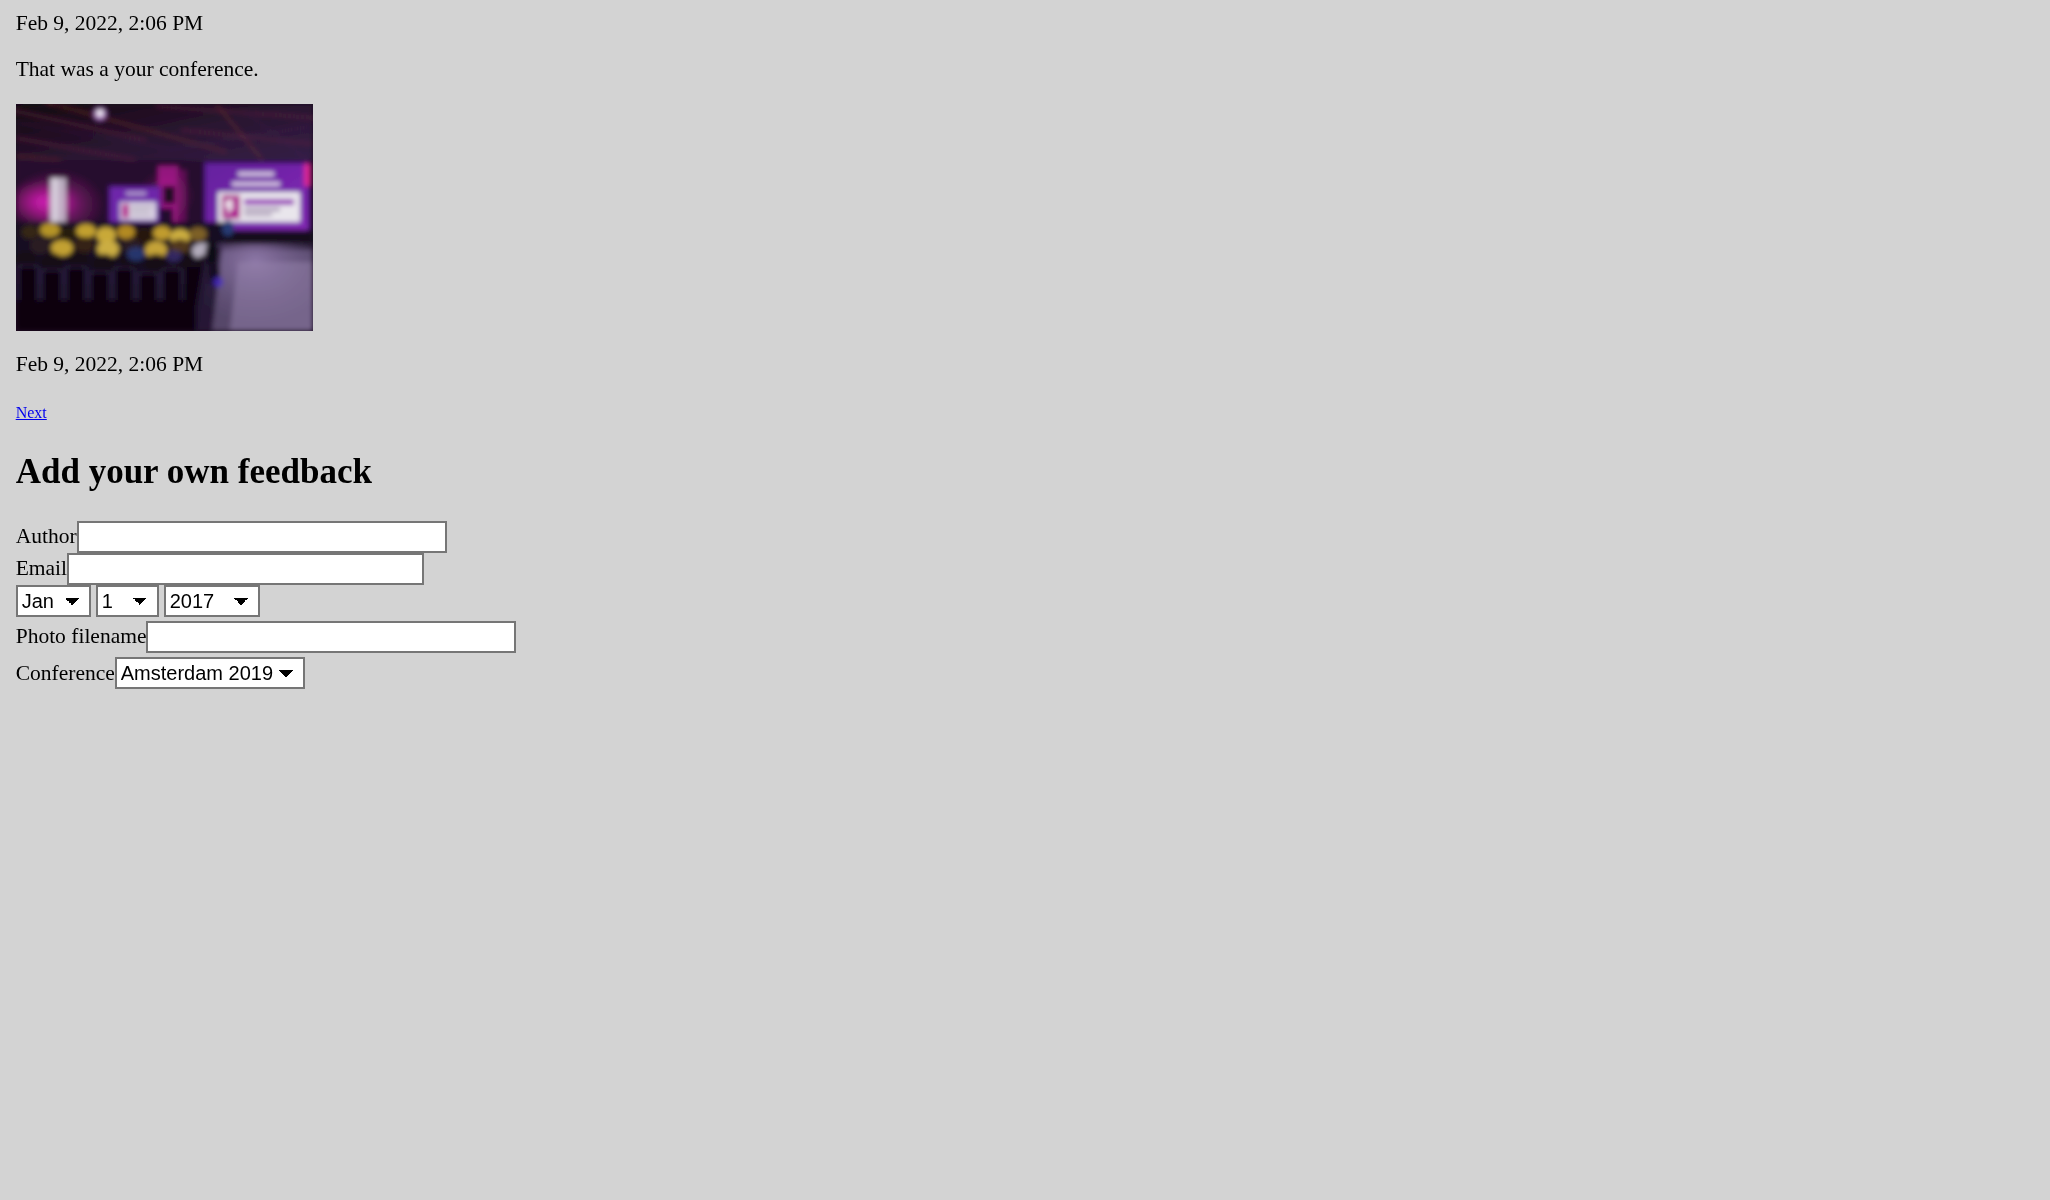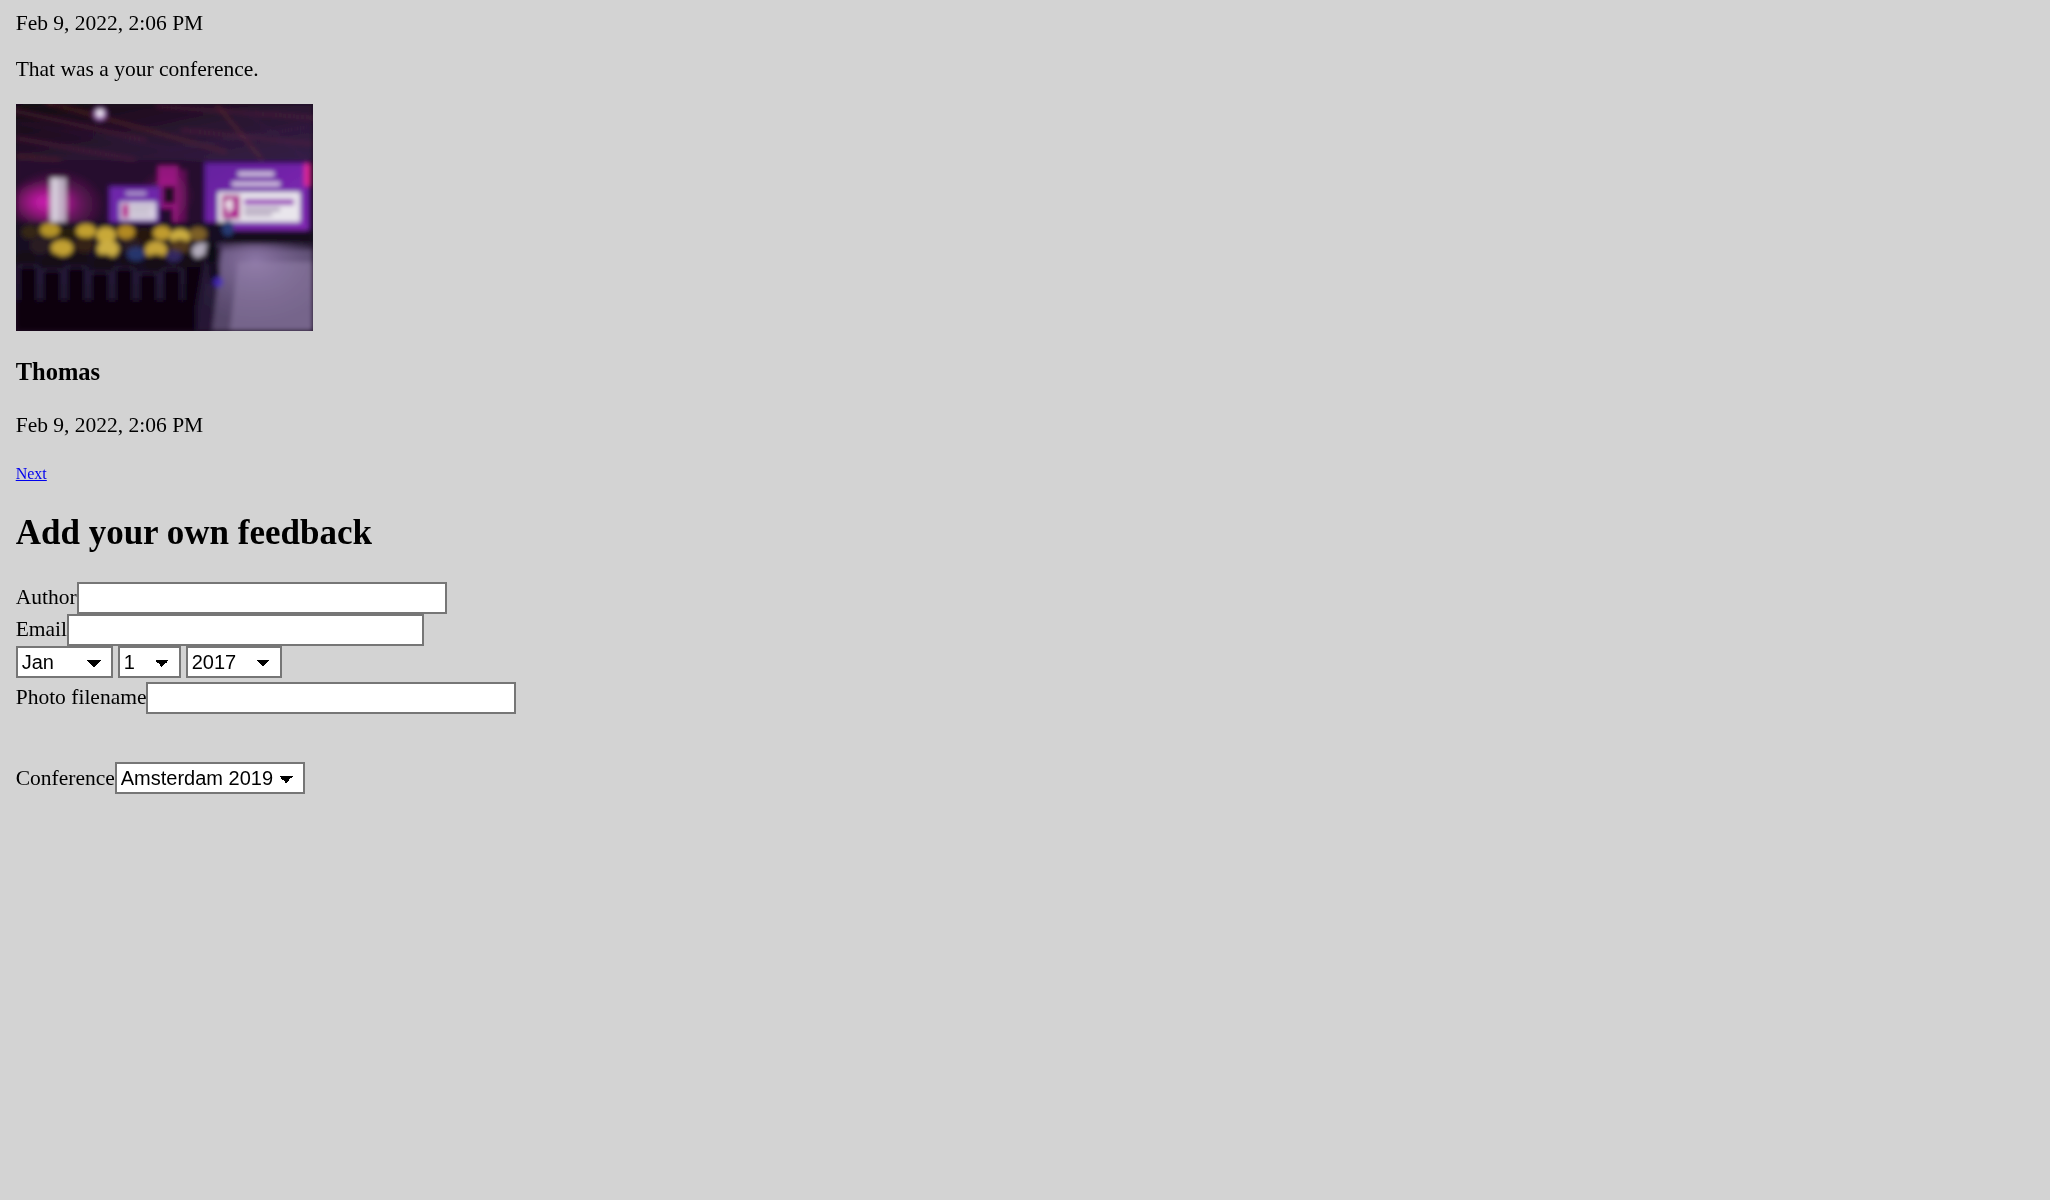--- a/index.html
+++ b/index.html
@@ -359,7 +359,6 @@
 </div>
 
 <div class="comment-block">
-  <div class="author-name">Thomas</div>
   <div class="timestamp">Feb 9, 2022, 2:06 PM</div>
 </div>
 

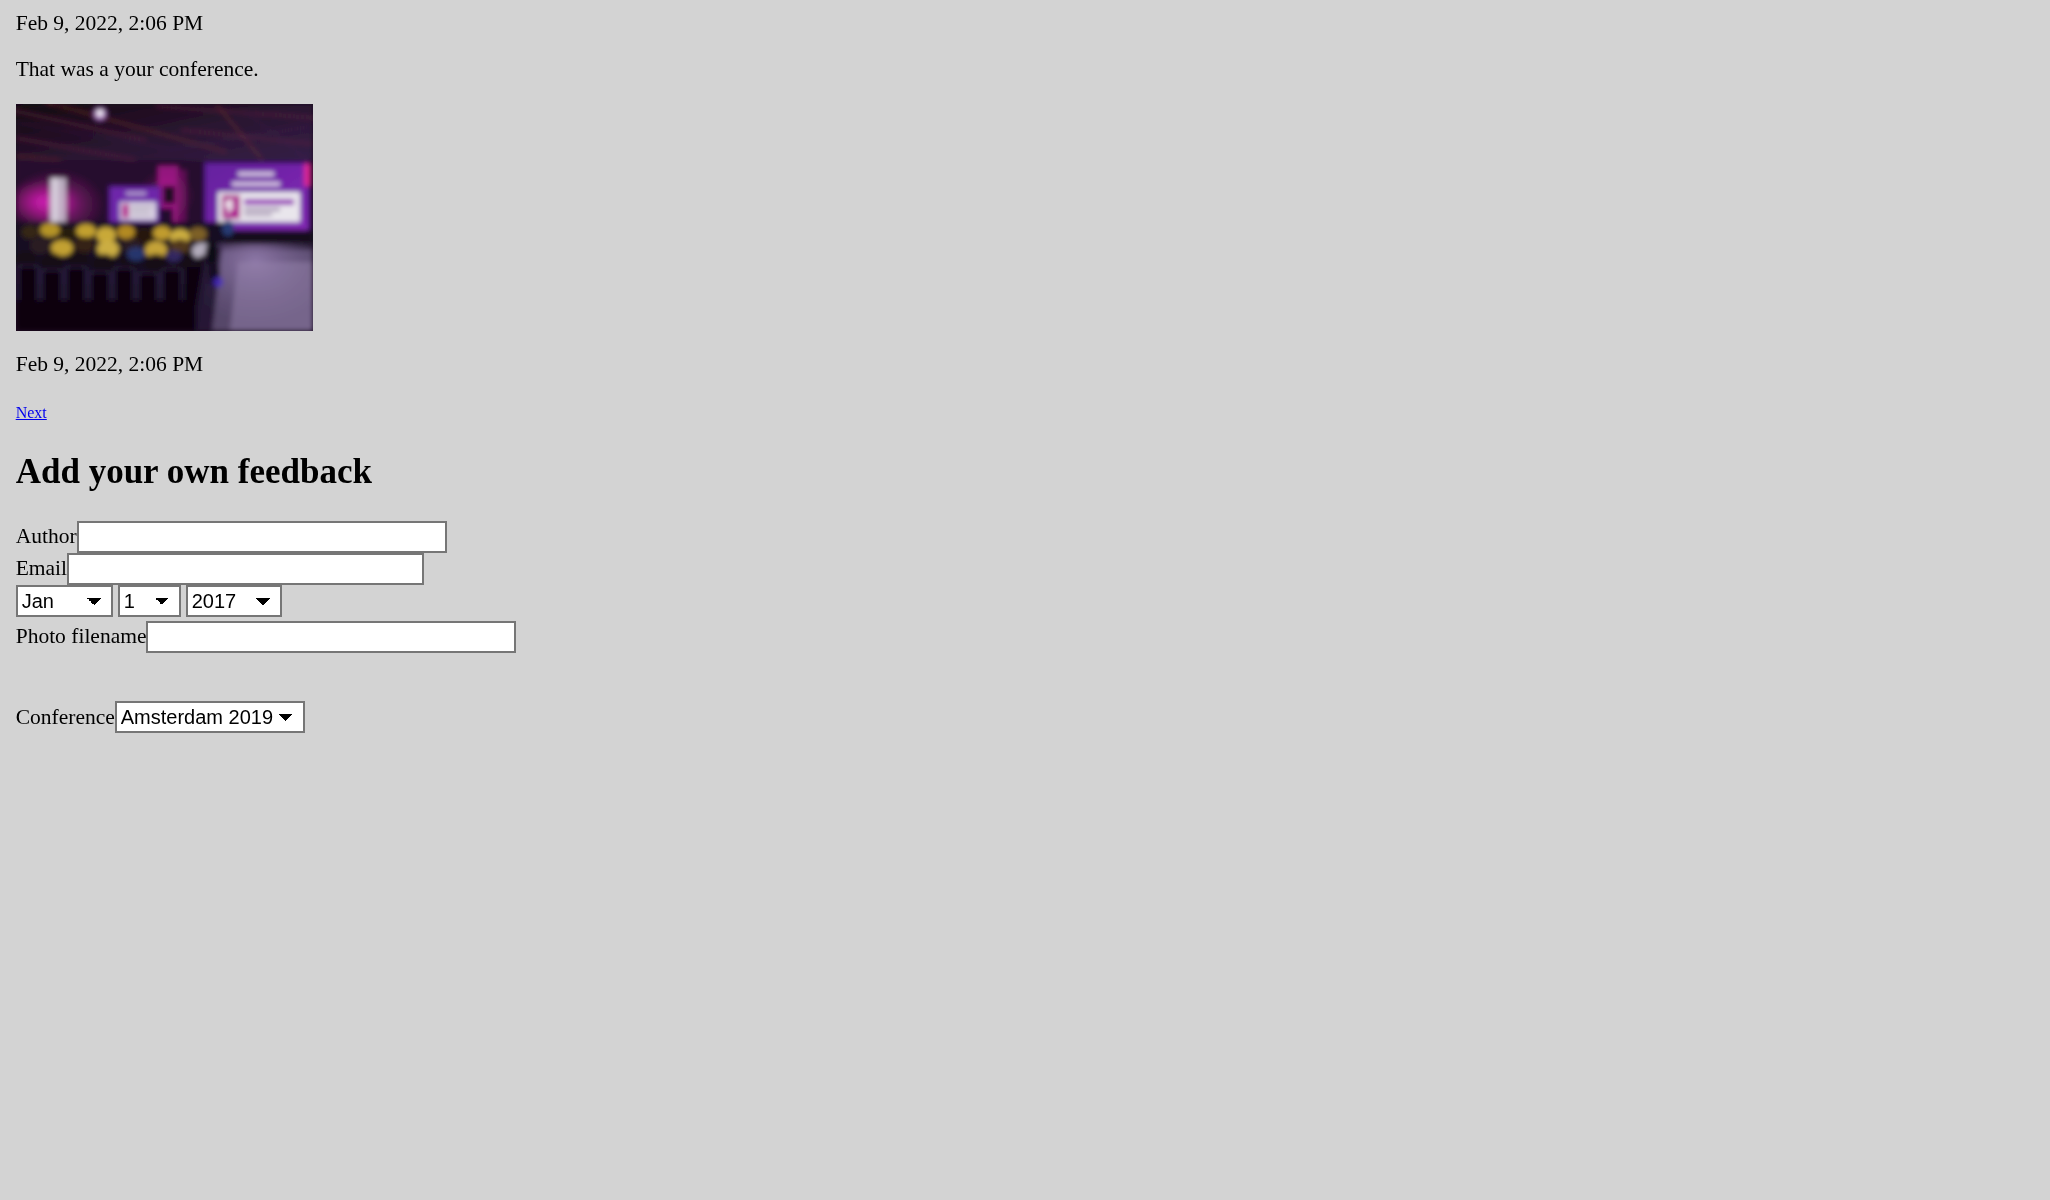--- a/index.html
+++ b/index.html
@@ -148,7 +148,7 @@
     background-size: 7px 7px, 7px 7px;
     background-repeat: no-repeat;
   }
-  select.sel-month { width: 97px; }
+  select.sel-month { width: 75px; }
   select.sel-day   { width: 63px; }
   select.sel-year  { width: 96px; }
   select.sel-hour  { width: 58px; }

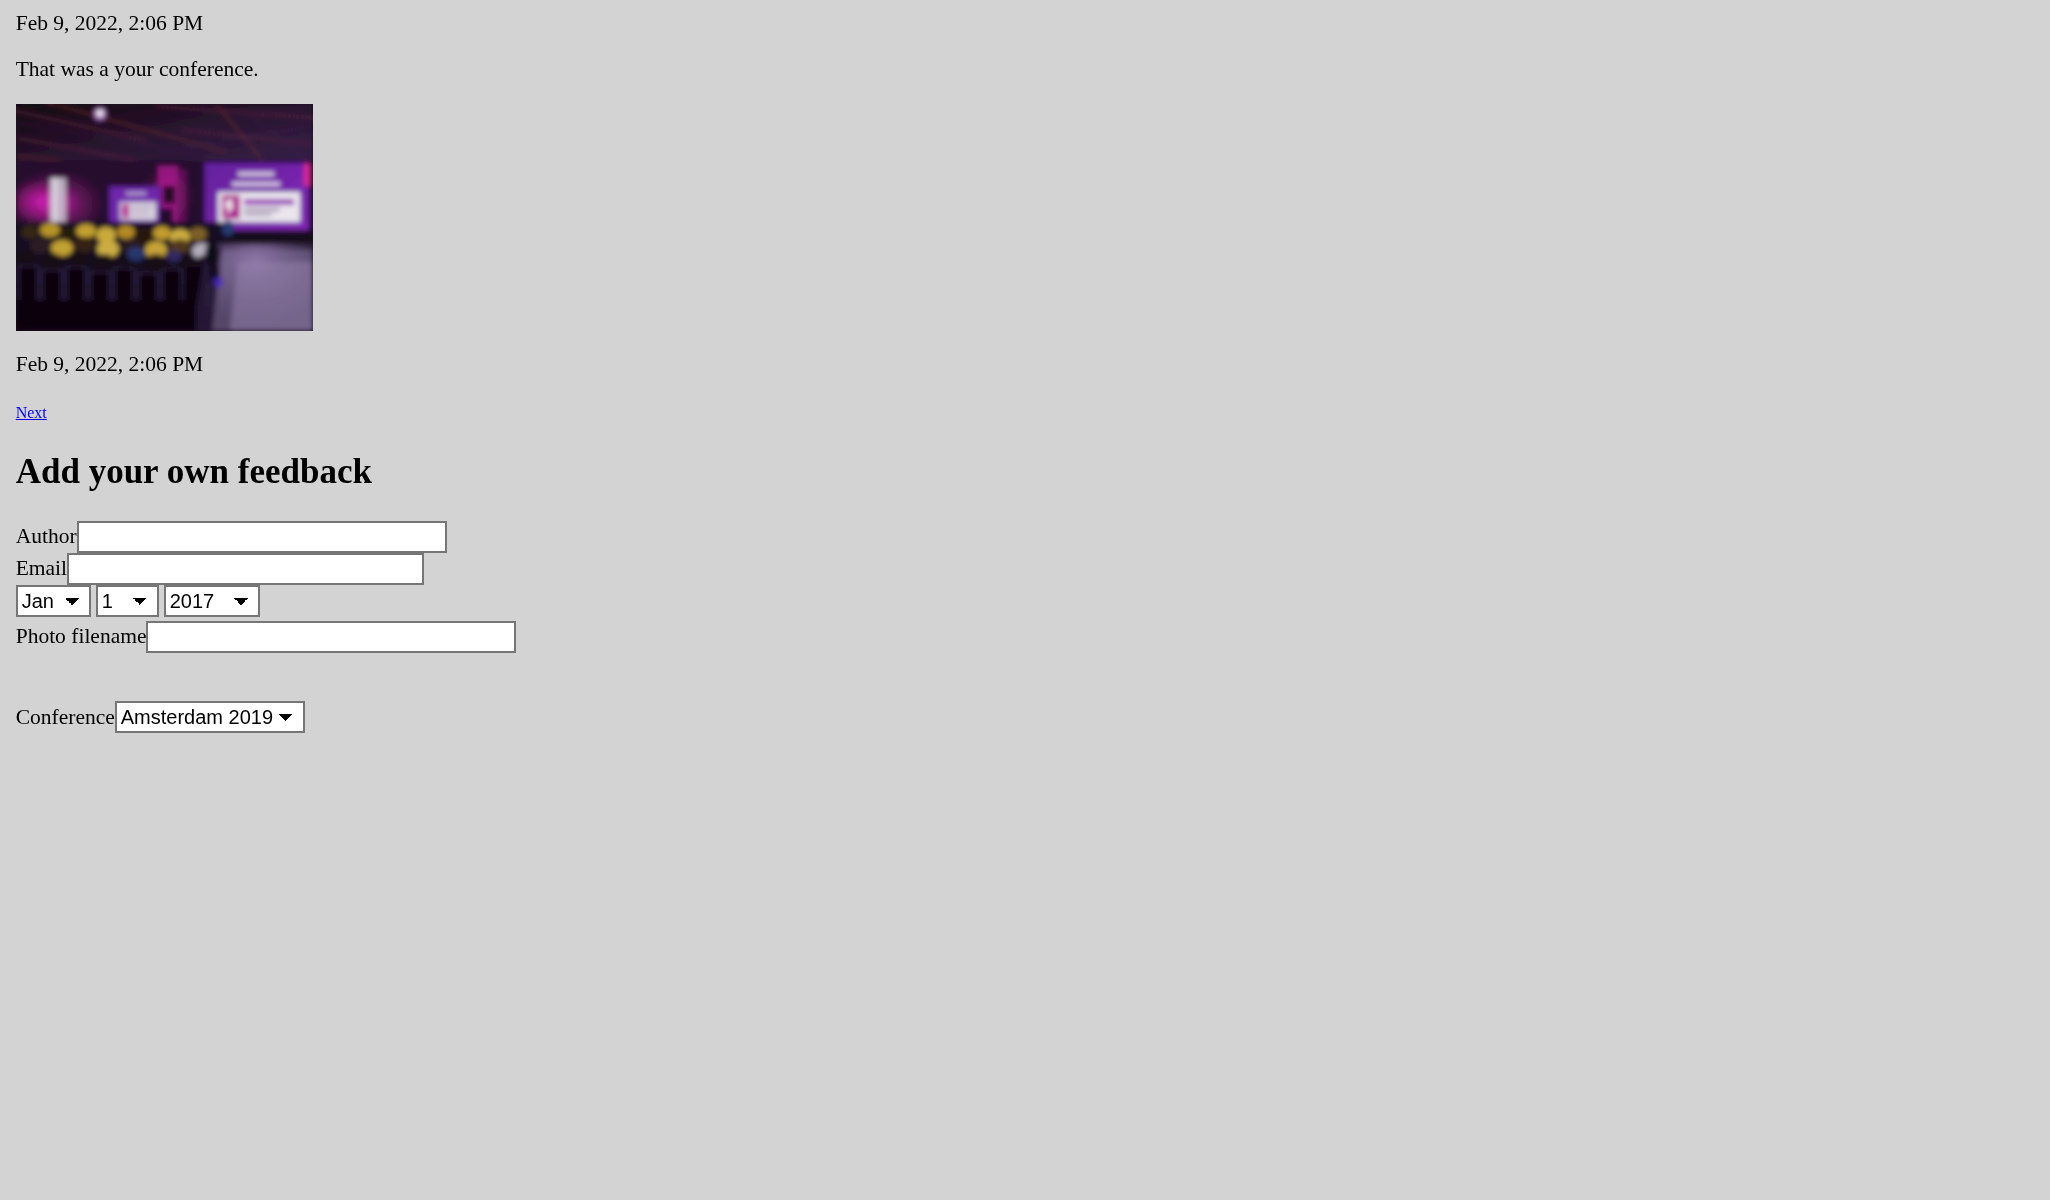--- a/index.html
+++ b/index.html
@@ -153,7 +153,7 @@
   select.sel-year  { width: 96px; }
   select.sel-hour  { width: 58px; }
   select.sel-min   { width: 58px; }
-  select.sel-conf  { width: 190px; padding-right: 28px; margin-top: 44px; }
+  select.sel-conf  { width: 190px; padding-right: 28px; }
 
   .time-sep {
     font-family: "Liberation Serif", "DejaVu Serif", serif;

